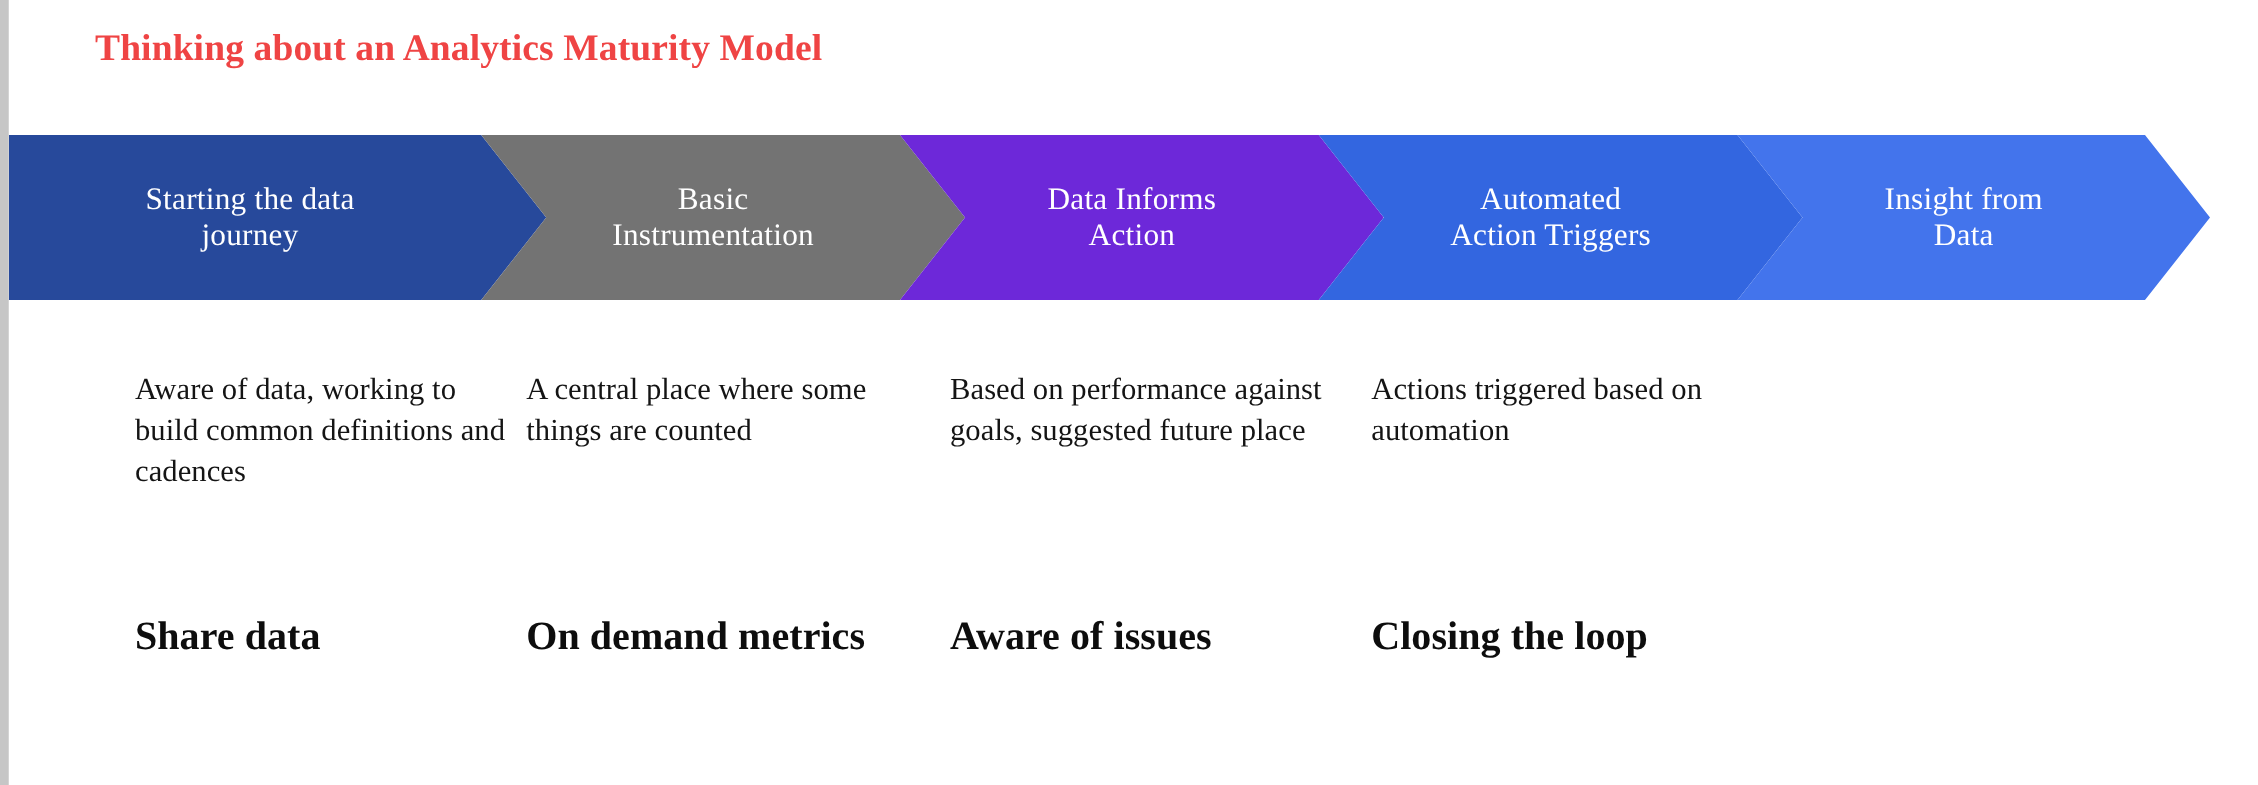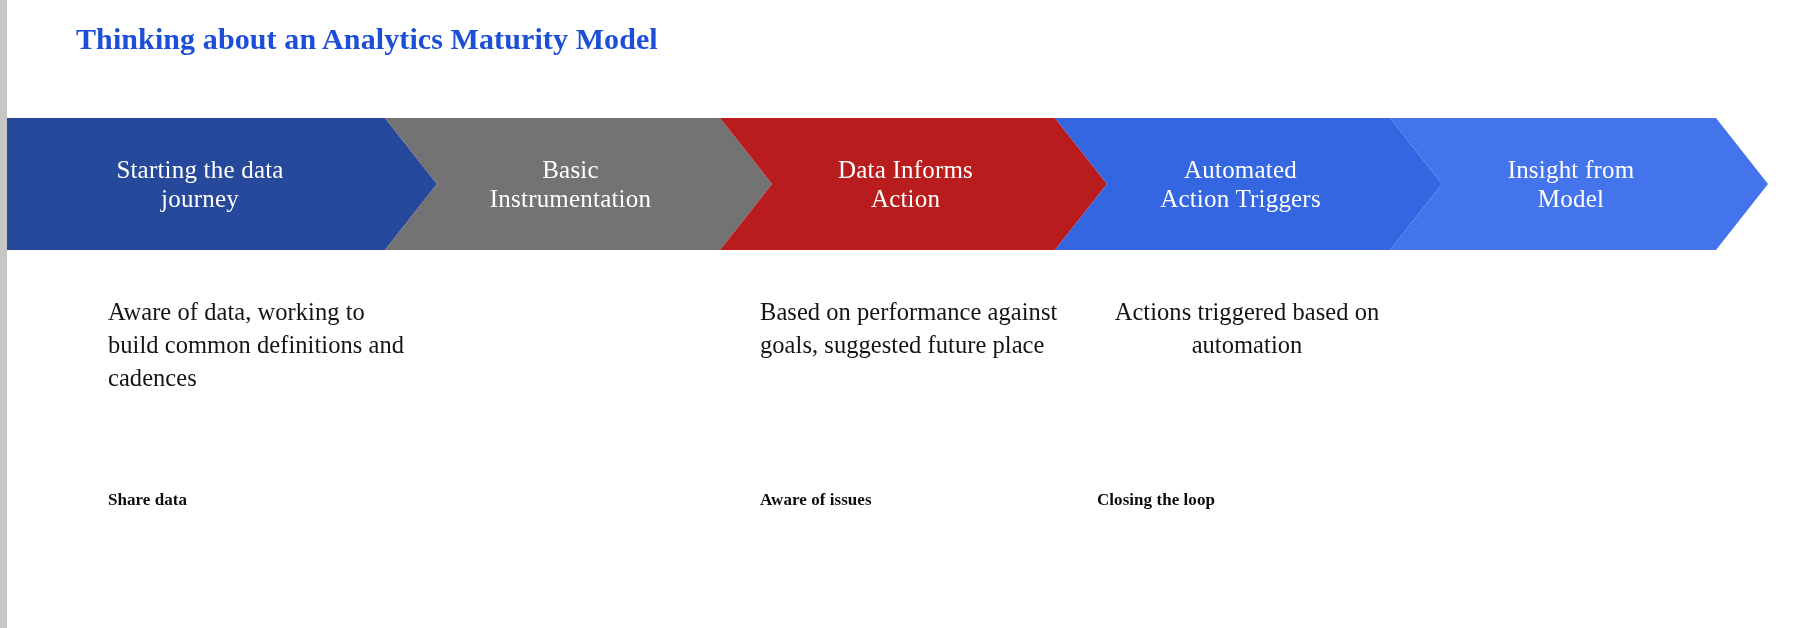--- a/index.html
+++ b/index.html
@@ -137,7 +137,7 @@
 
   <div id="left-gutter" style="background: rgb(198, 198, 198);"></div>
 
-  <div id="title" style="color: #1d4ed8;">Thinking about an Analytics Maturity Model</div>
+  <div id="title" style="color: #ef4444;">Thinking about an Analytics Maturity Model</div>
 
   <div id="chevron-band">
 

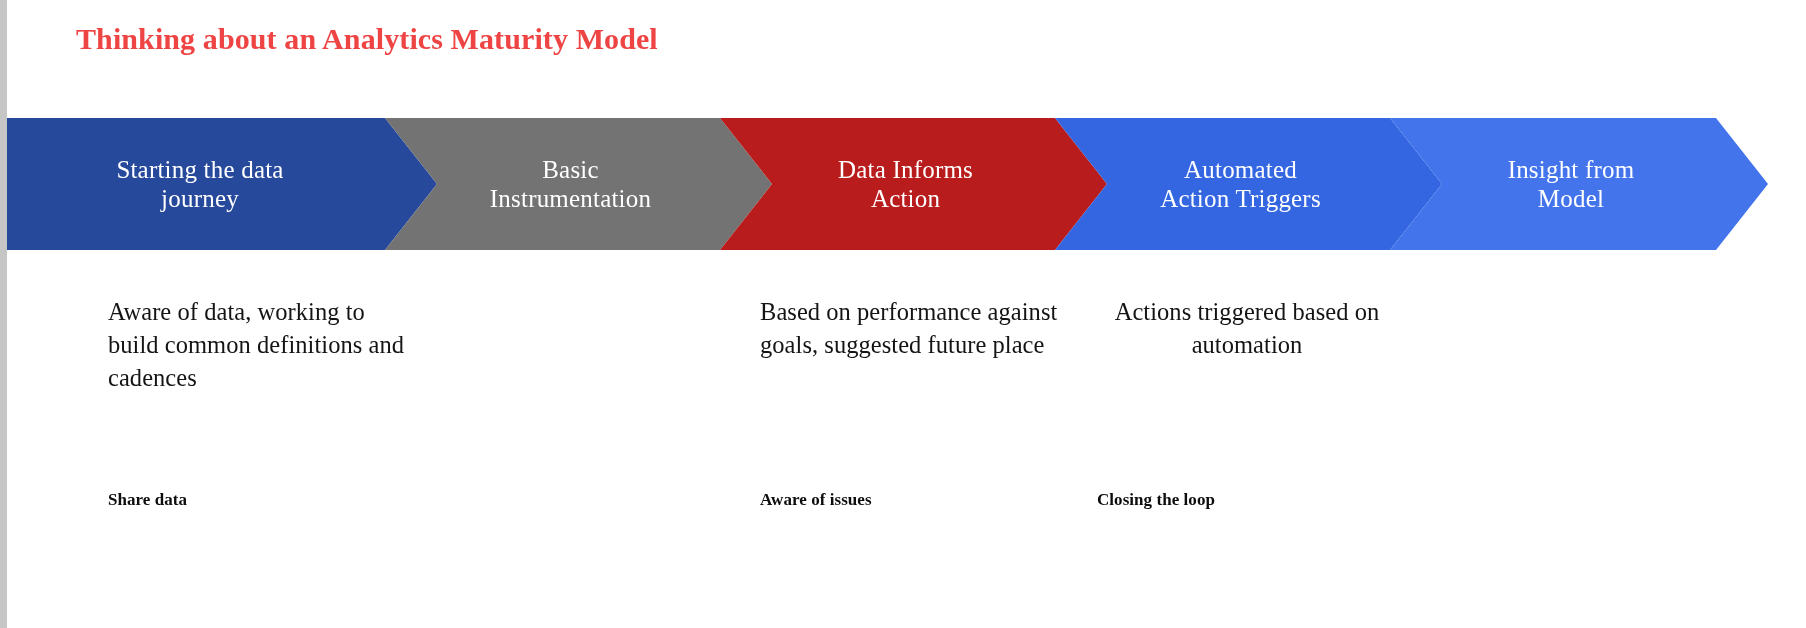--- a/index.html
+++ b/index.html
@@ -44,7 +44,7 @@
   #chevron-band {
     position: absolute;
     left: 7px;
-    top: 118px;
+    top: 108px;
     width: 1799px;
     height: 117px;
   }

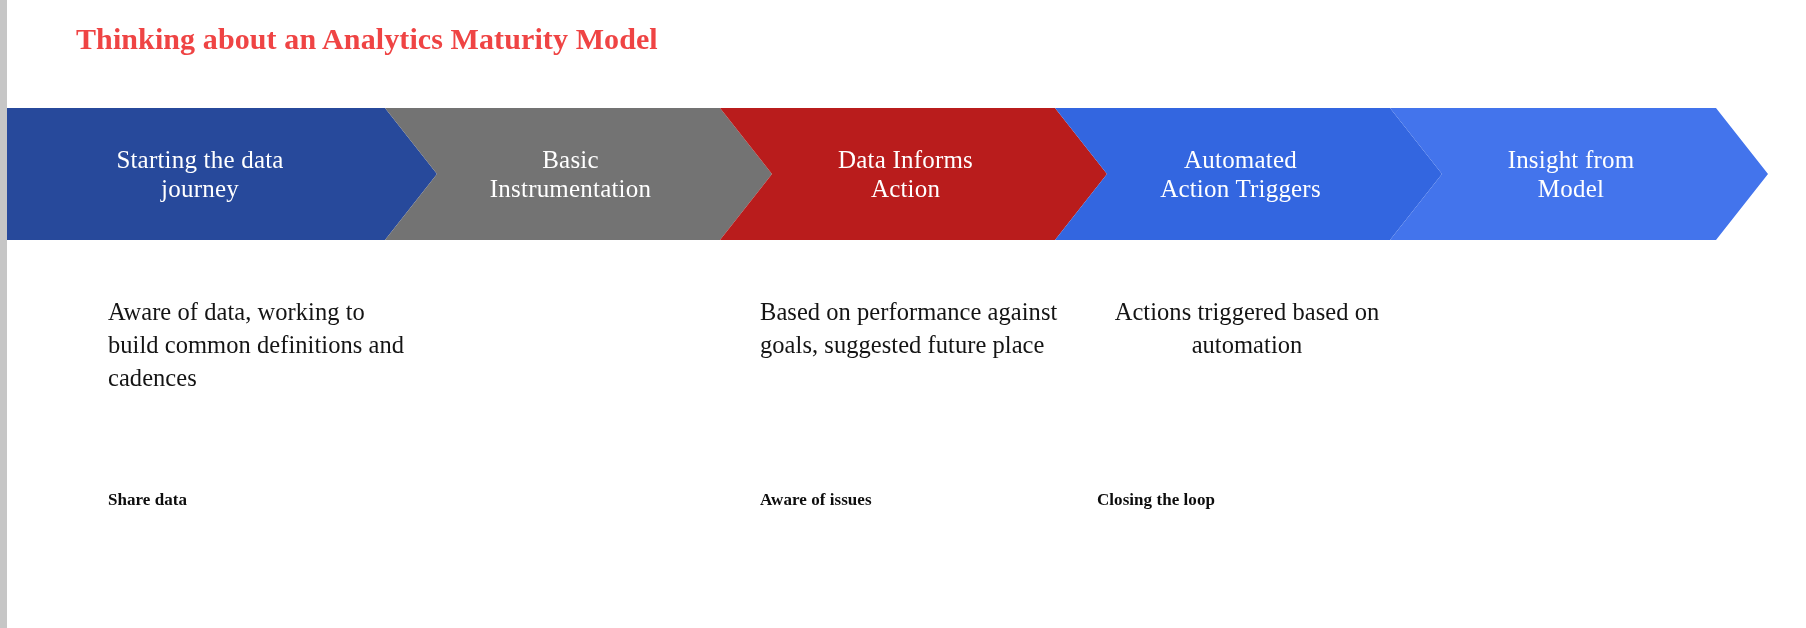--- a/index.html
+++ b/index.html
@@ -151,7 +151,7 @@
 Instrumentation</div>
     </div>
 
-    <div class="chevron" id="chev-2" style="background: #b91c1c;">
+    <div class="chevron" id="chev-2" style="background: #6d28d9;">
       <div class="chevron-label">Data Informs
 Action</div>
     </div>

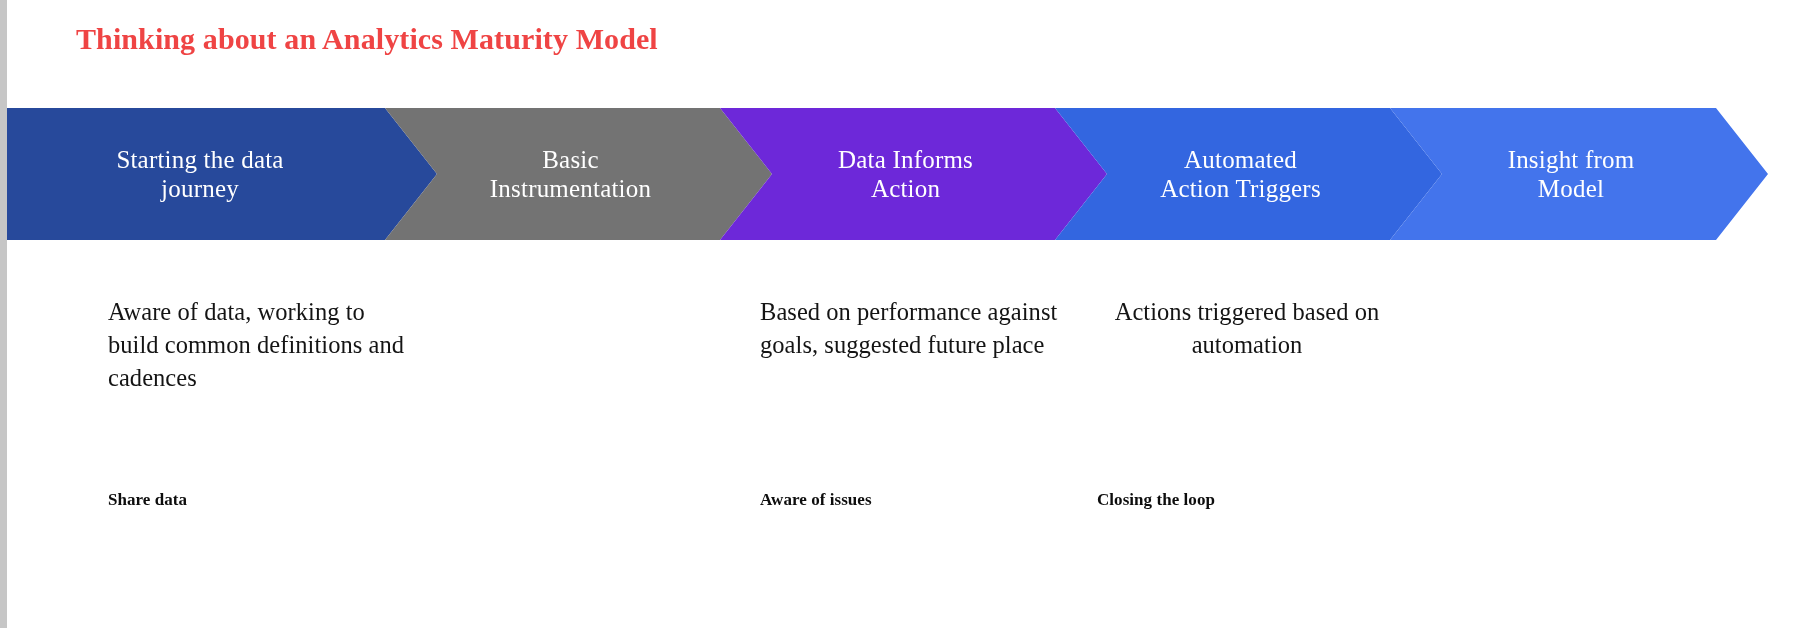--- a/index.html
+++ b/index.html
@@ -163,7 +163,7 @@
 
     <div class="chevron" id="chev-4" style="background: rgb(67, 116, 236);">
       <div class="chevron-label">Insight from
-Model</div>
+Data</div>
     </div>
 
   </div>

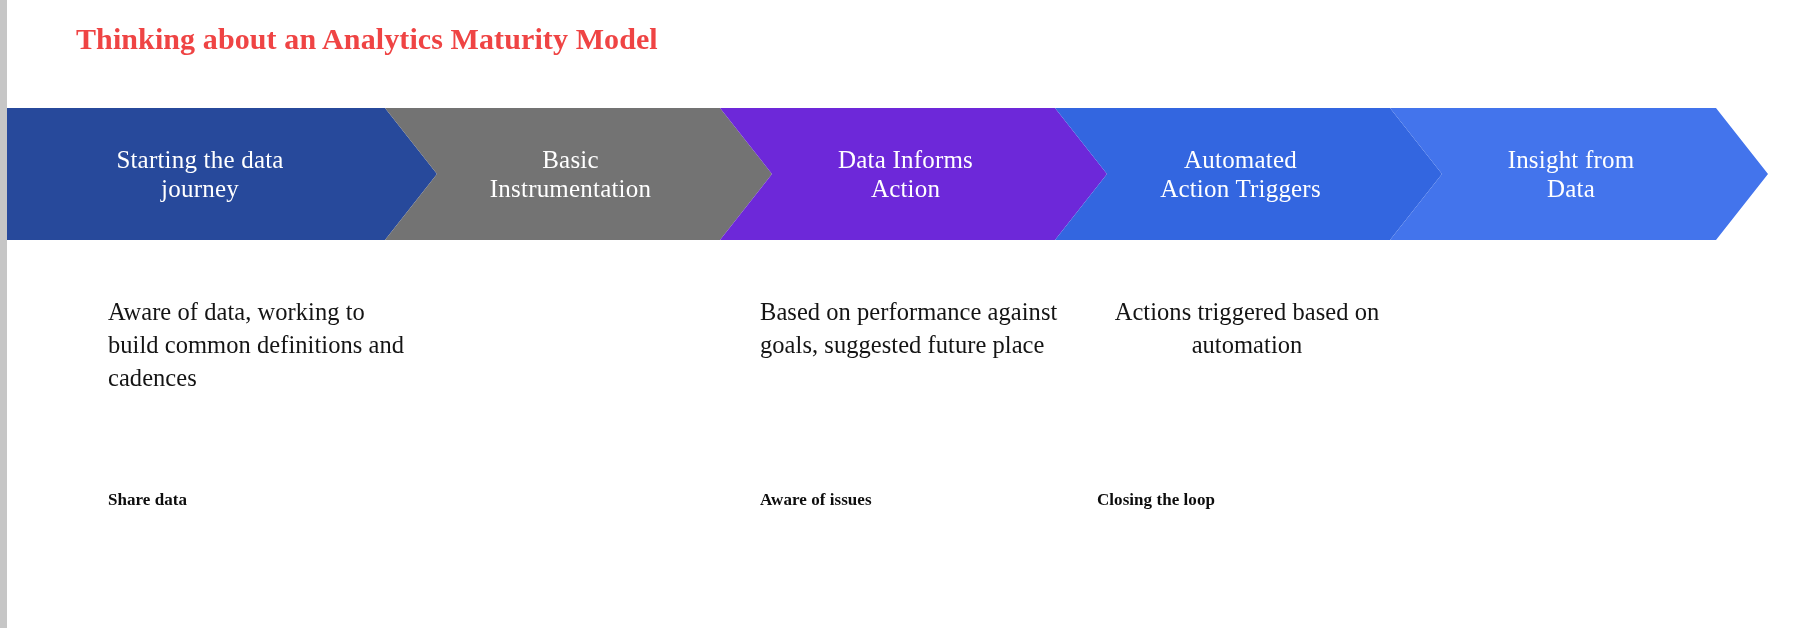--- a/index.html
+++ b/index.html
@@ -175,6 +175,10 @@
       <div class="col-tag">Share data</div>
     </div>
 
+    <div class="column" id="col-1">
+      <div class="col-desc">A central place where some things are counted</div>
+      <div class="col-tag">On demand metrics</div>
+    </div>
 
     <div class="column" id="col-2">
       <div class="col-desc">Based on performance against goals, suggested future place</div>

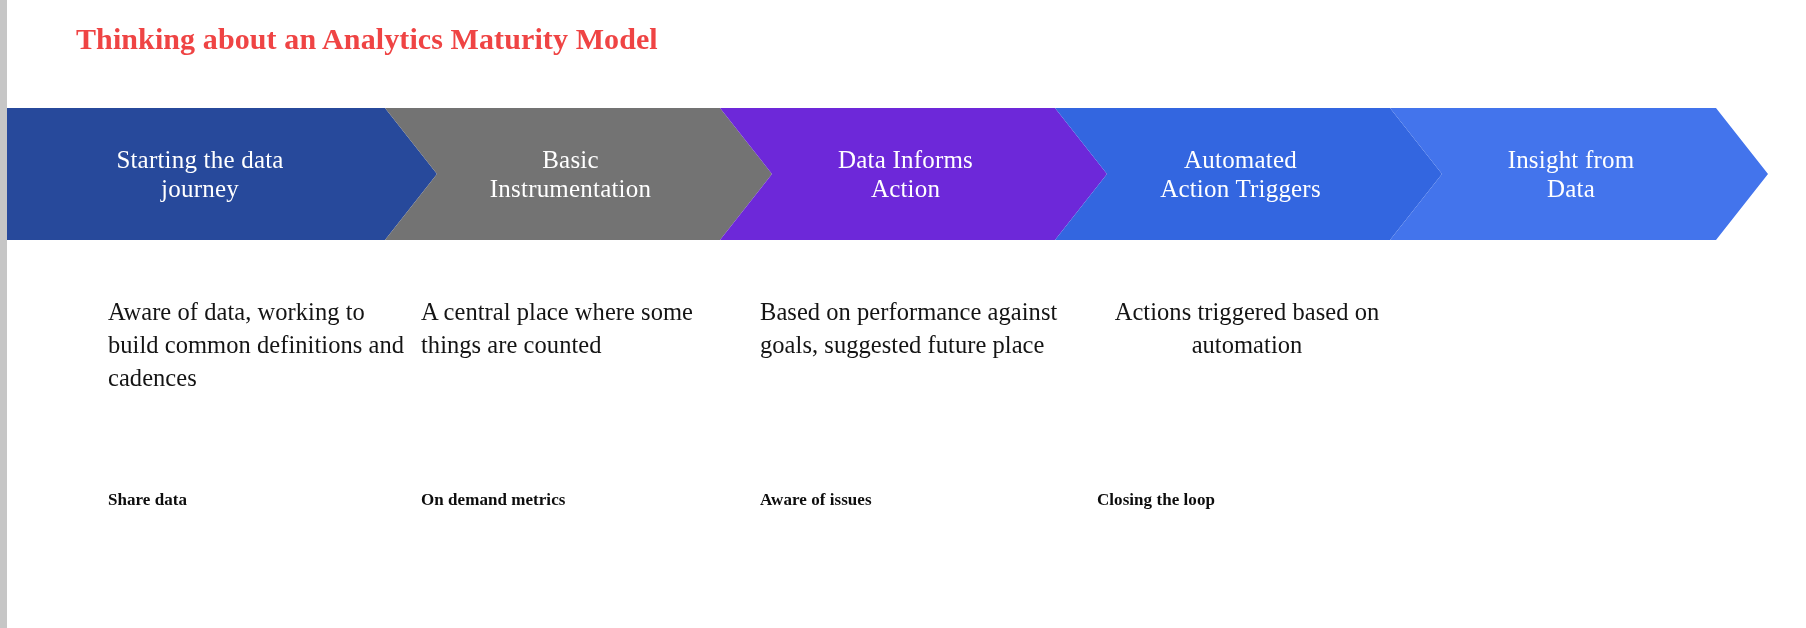--- a/index.html
+++ b/index.html
@@ -127,7 +127,7 @@
   #col-0 { left: 75px;   width: 300px; margin-left: 33px; }
   #col-1 { left: 421px;  width: 300px; }
   #col-2 { left: 760px;  width: 300px; }
-  #col-3 { left: 1097px; width: 300px; text-align: center; }
+  #col-3 { left: 1097px; width: 300px; }
   #col-4 { left: 1437px; width: 300px; }
 </style>
 </head>

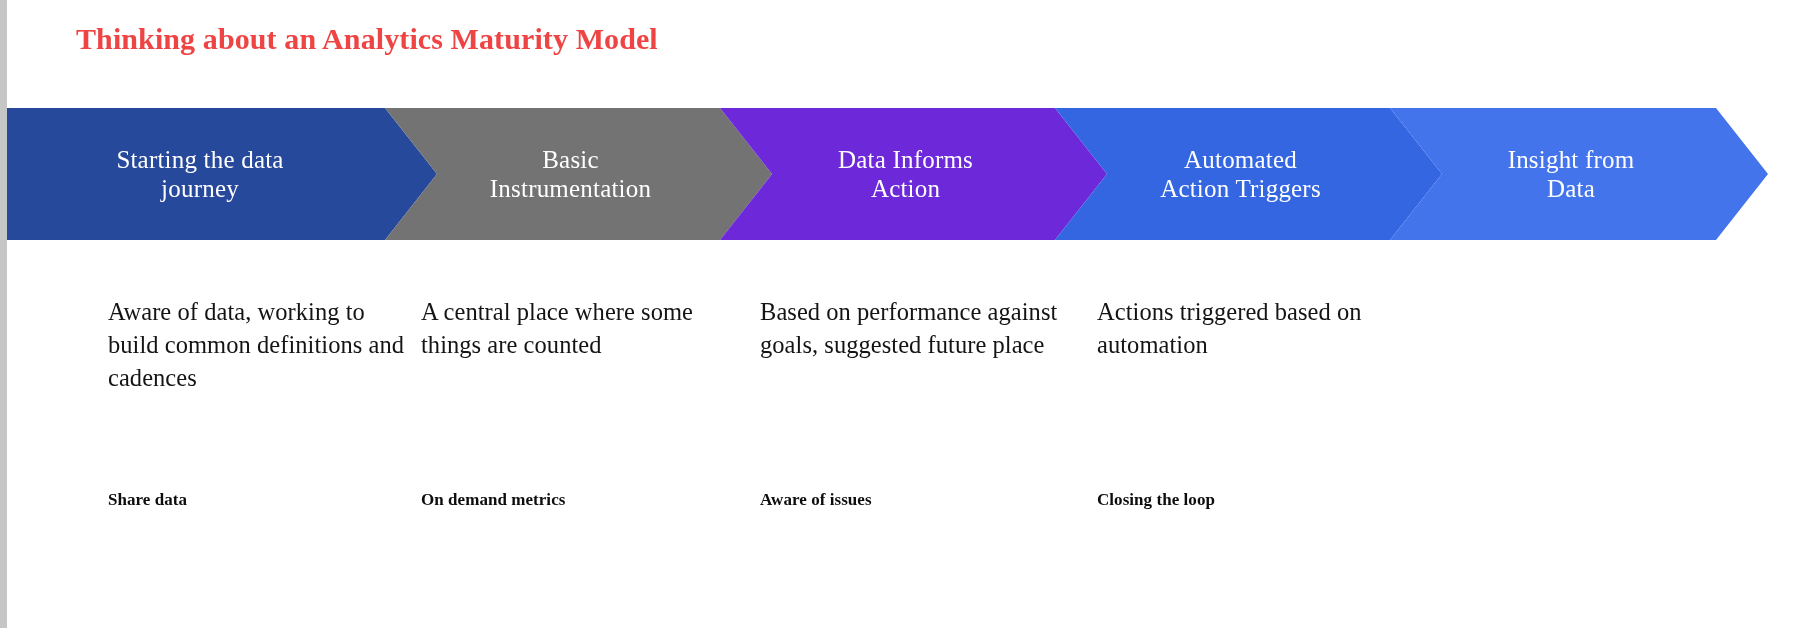--- a/index.html
+++ b/index.html
@@ -118,7 +118,7 @@
     position: absolute;
     top: 194px;
     left: 0;
-    font-size: 17px;
+    font-size: 32px;
     font-weight: bold;
     color: #0d0d0d;
     white-space: nowrap;

